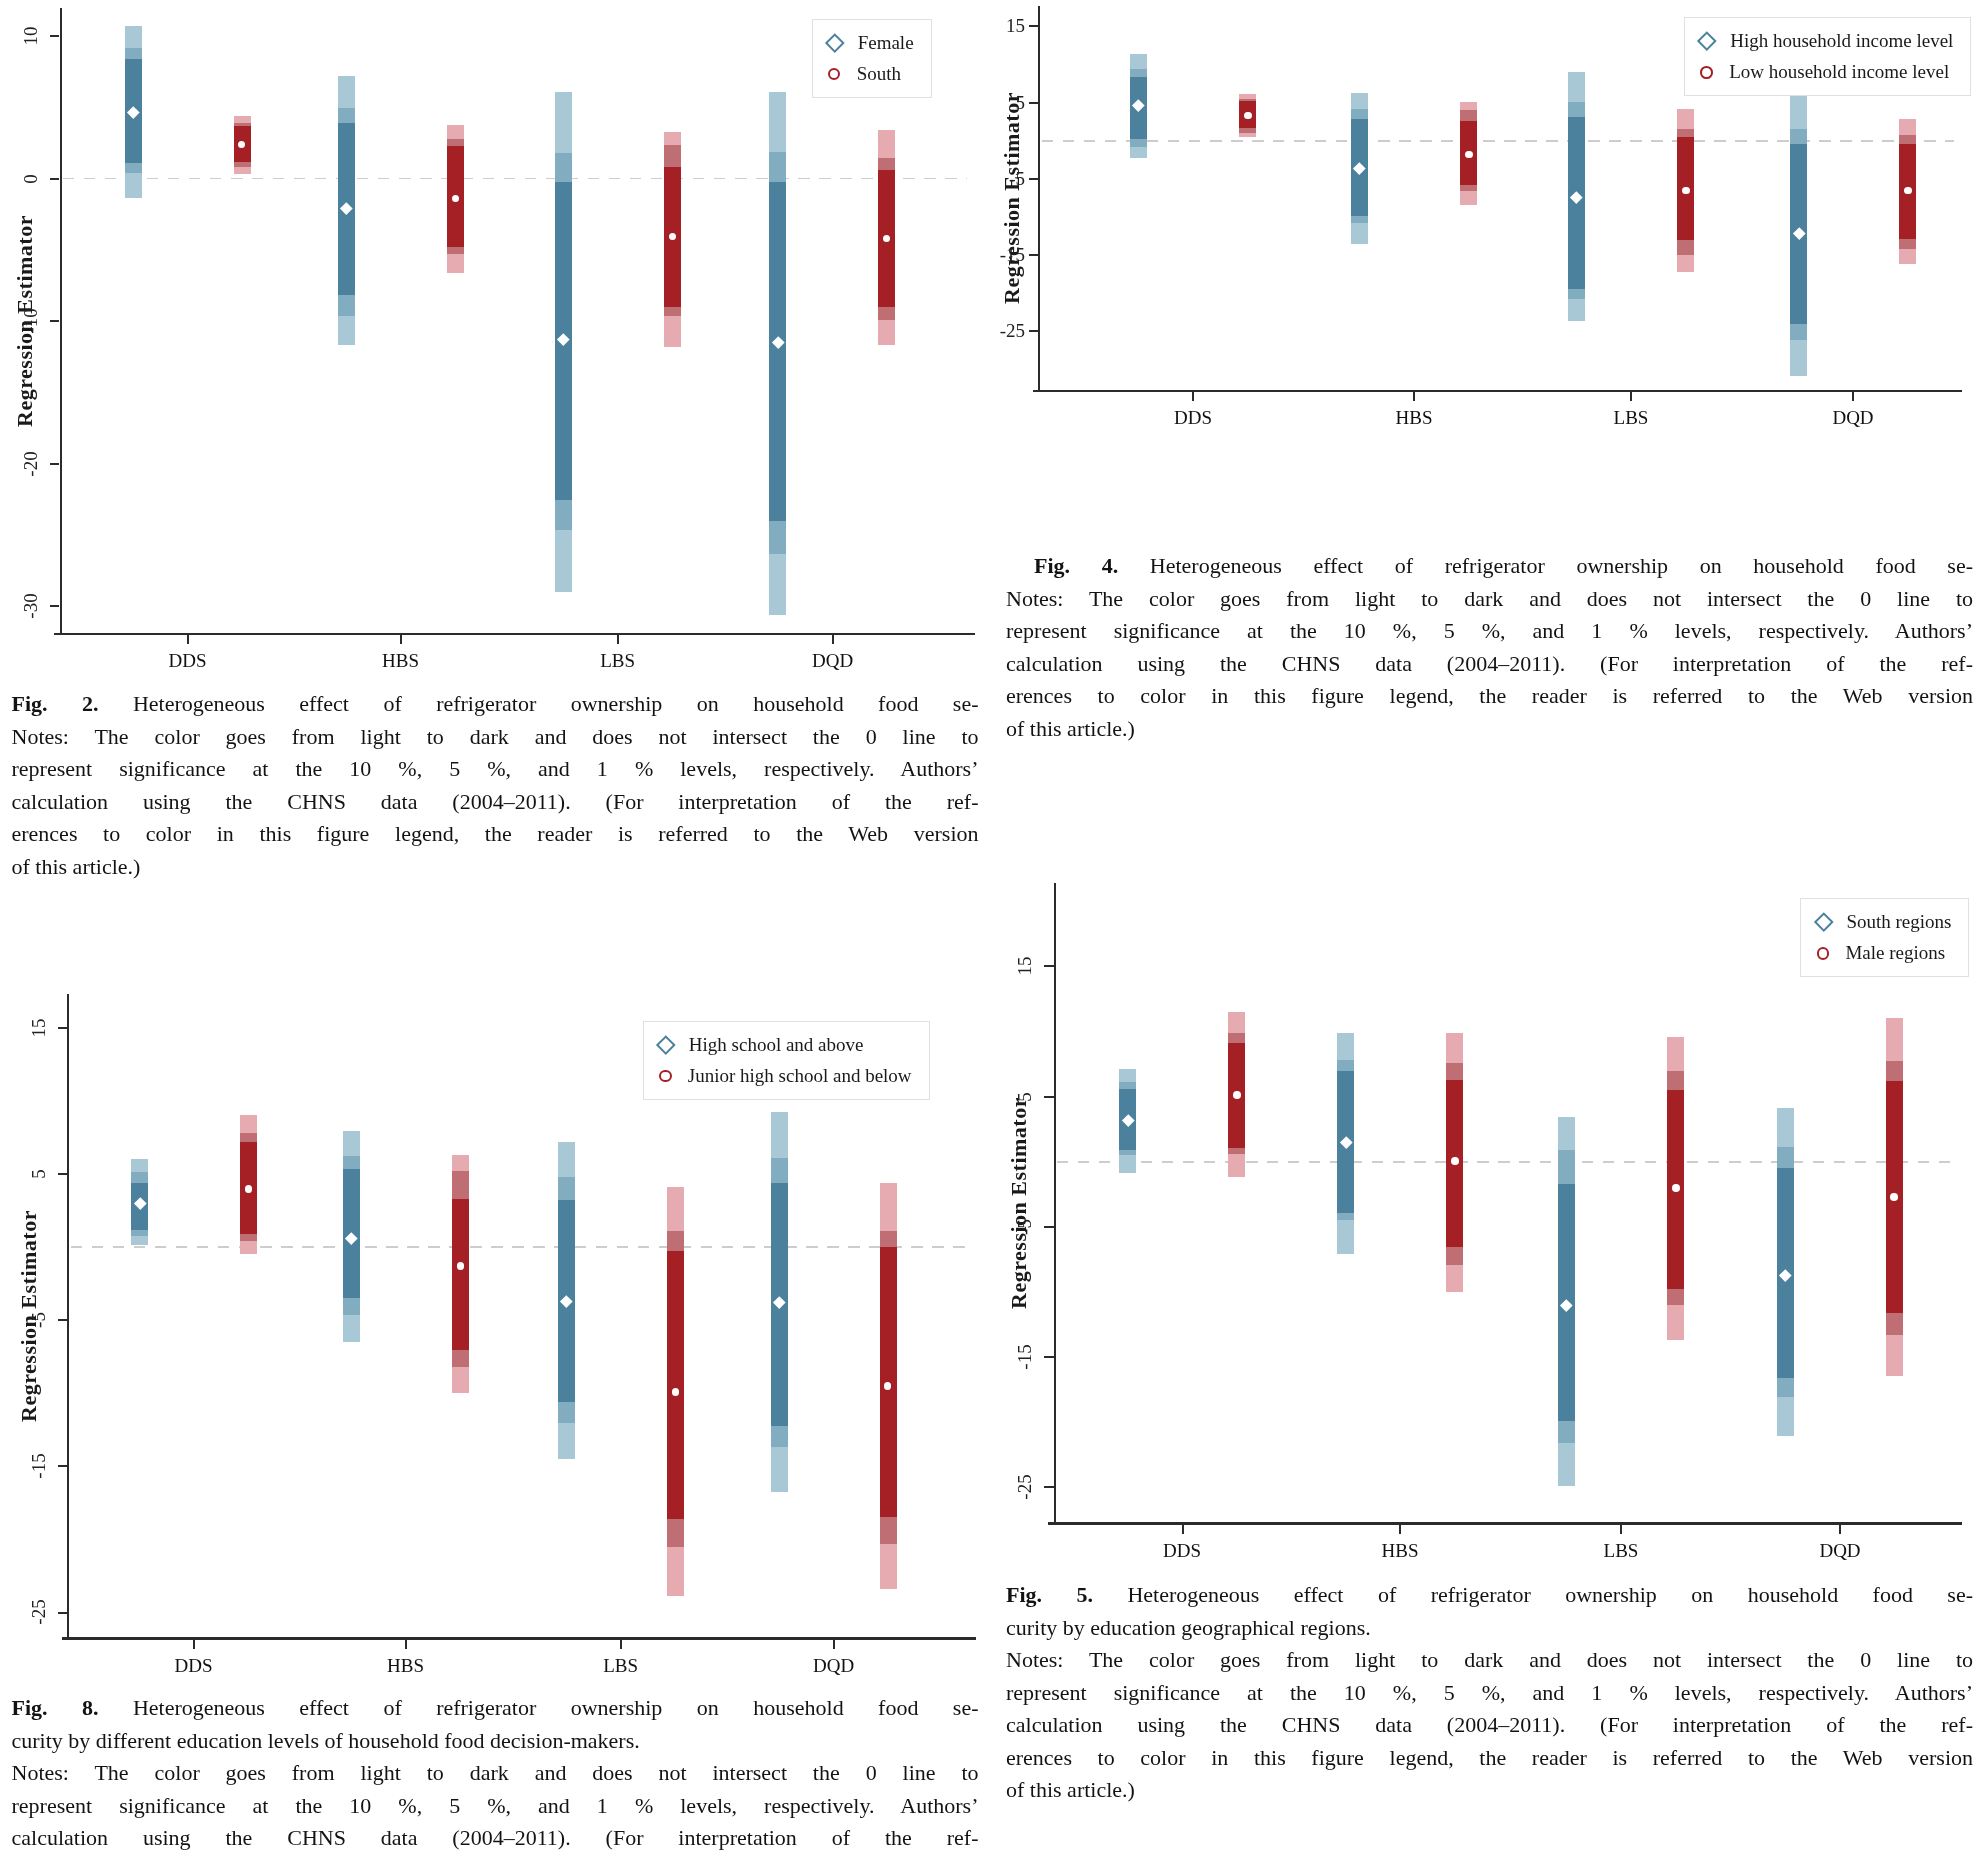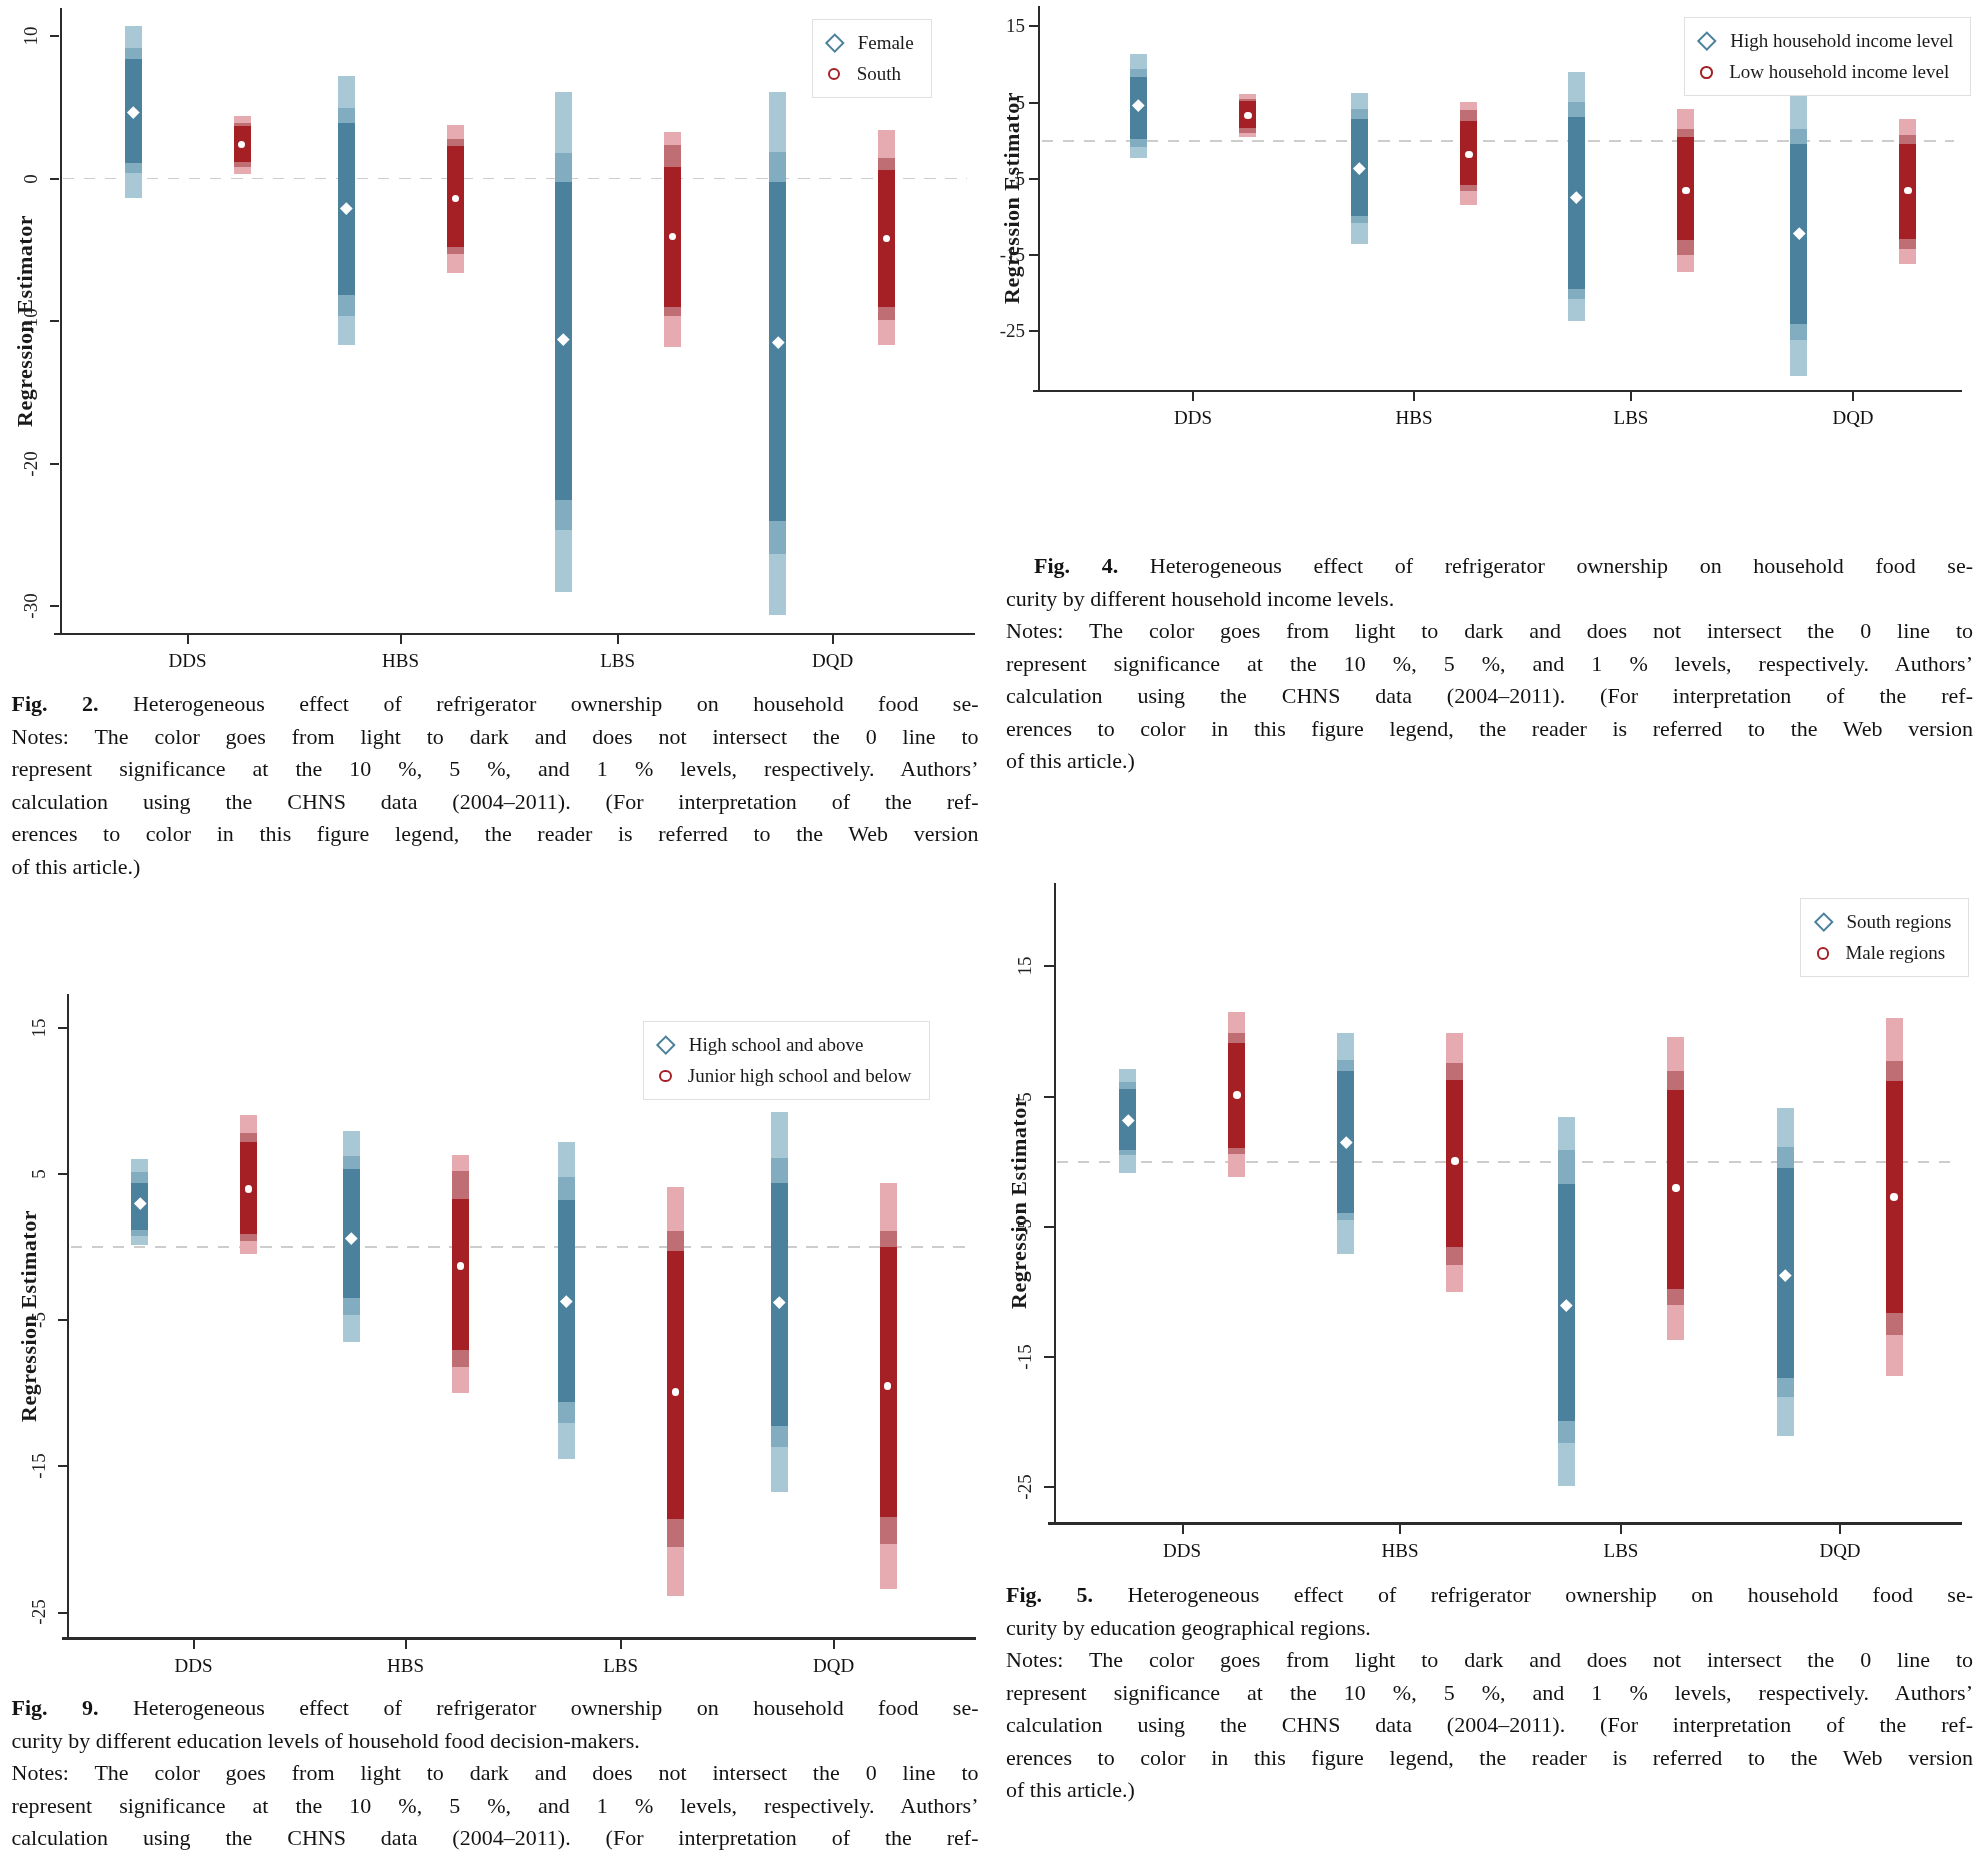--- a/index.html
+++ b/index.html
@@ -248,7 +248,6 @@
   </div>
 <div class="cap" style="left: 1006px; top: 550px; width: 967px;">
     <div class="cap-line jl"><span class="b" style="position: relative; margin-left: 28px;">Fig. 4.</span><span style="position: relative;"> Heterogeneous effect of refrigerator ownership on household food se-</span></div>
-    <div class="cap-line"><span style="position: relative;">curity by different household income levels.</span></div>
     <div class="cap-line jl"><span style="position: relative;">Notes: The color goes from light to dark and does not intersect the 0 line to</span></div>
     <div class="cap-line jl"><span style="position: relative;">represent significance at the 10 %, 5 %, and 1 % levels, respectively. Authors’</span></div>
     <div class="cap-line jl"><span style="position: relative;">calculation using the CHNS data (2004–2011). (For interpretation of the ref-</span></div>

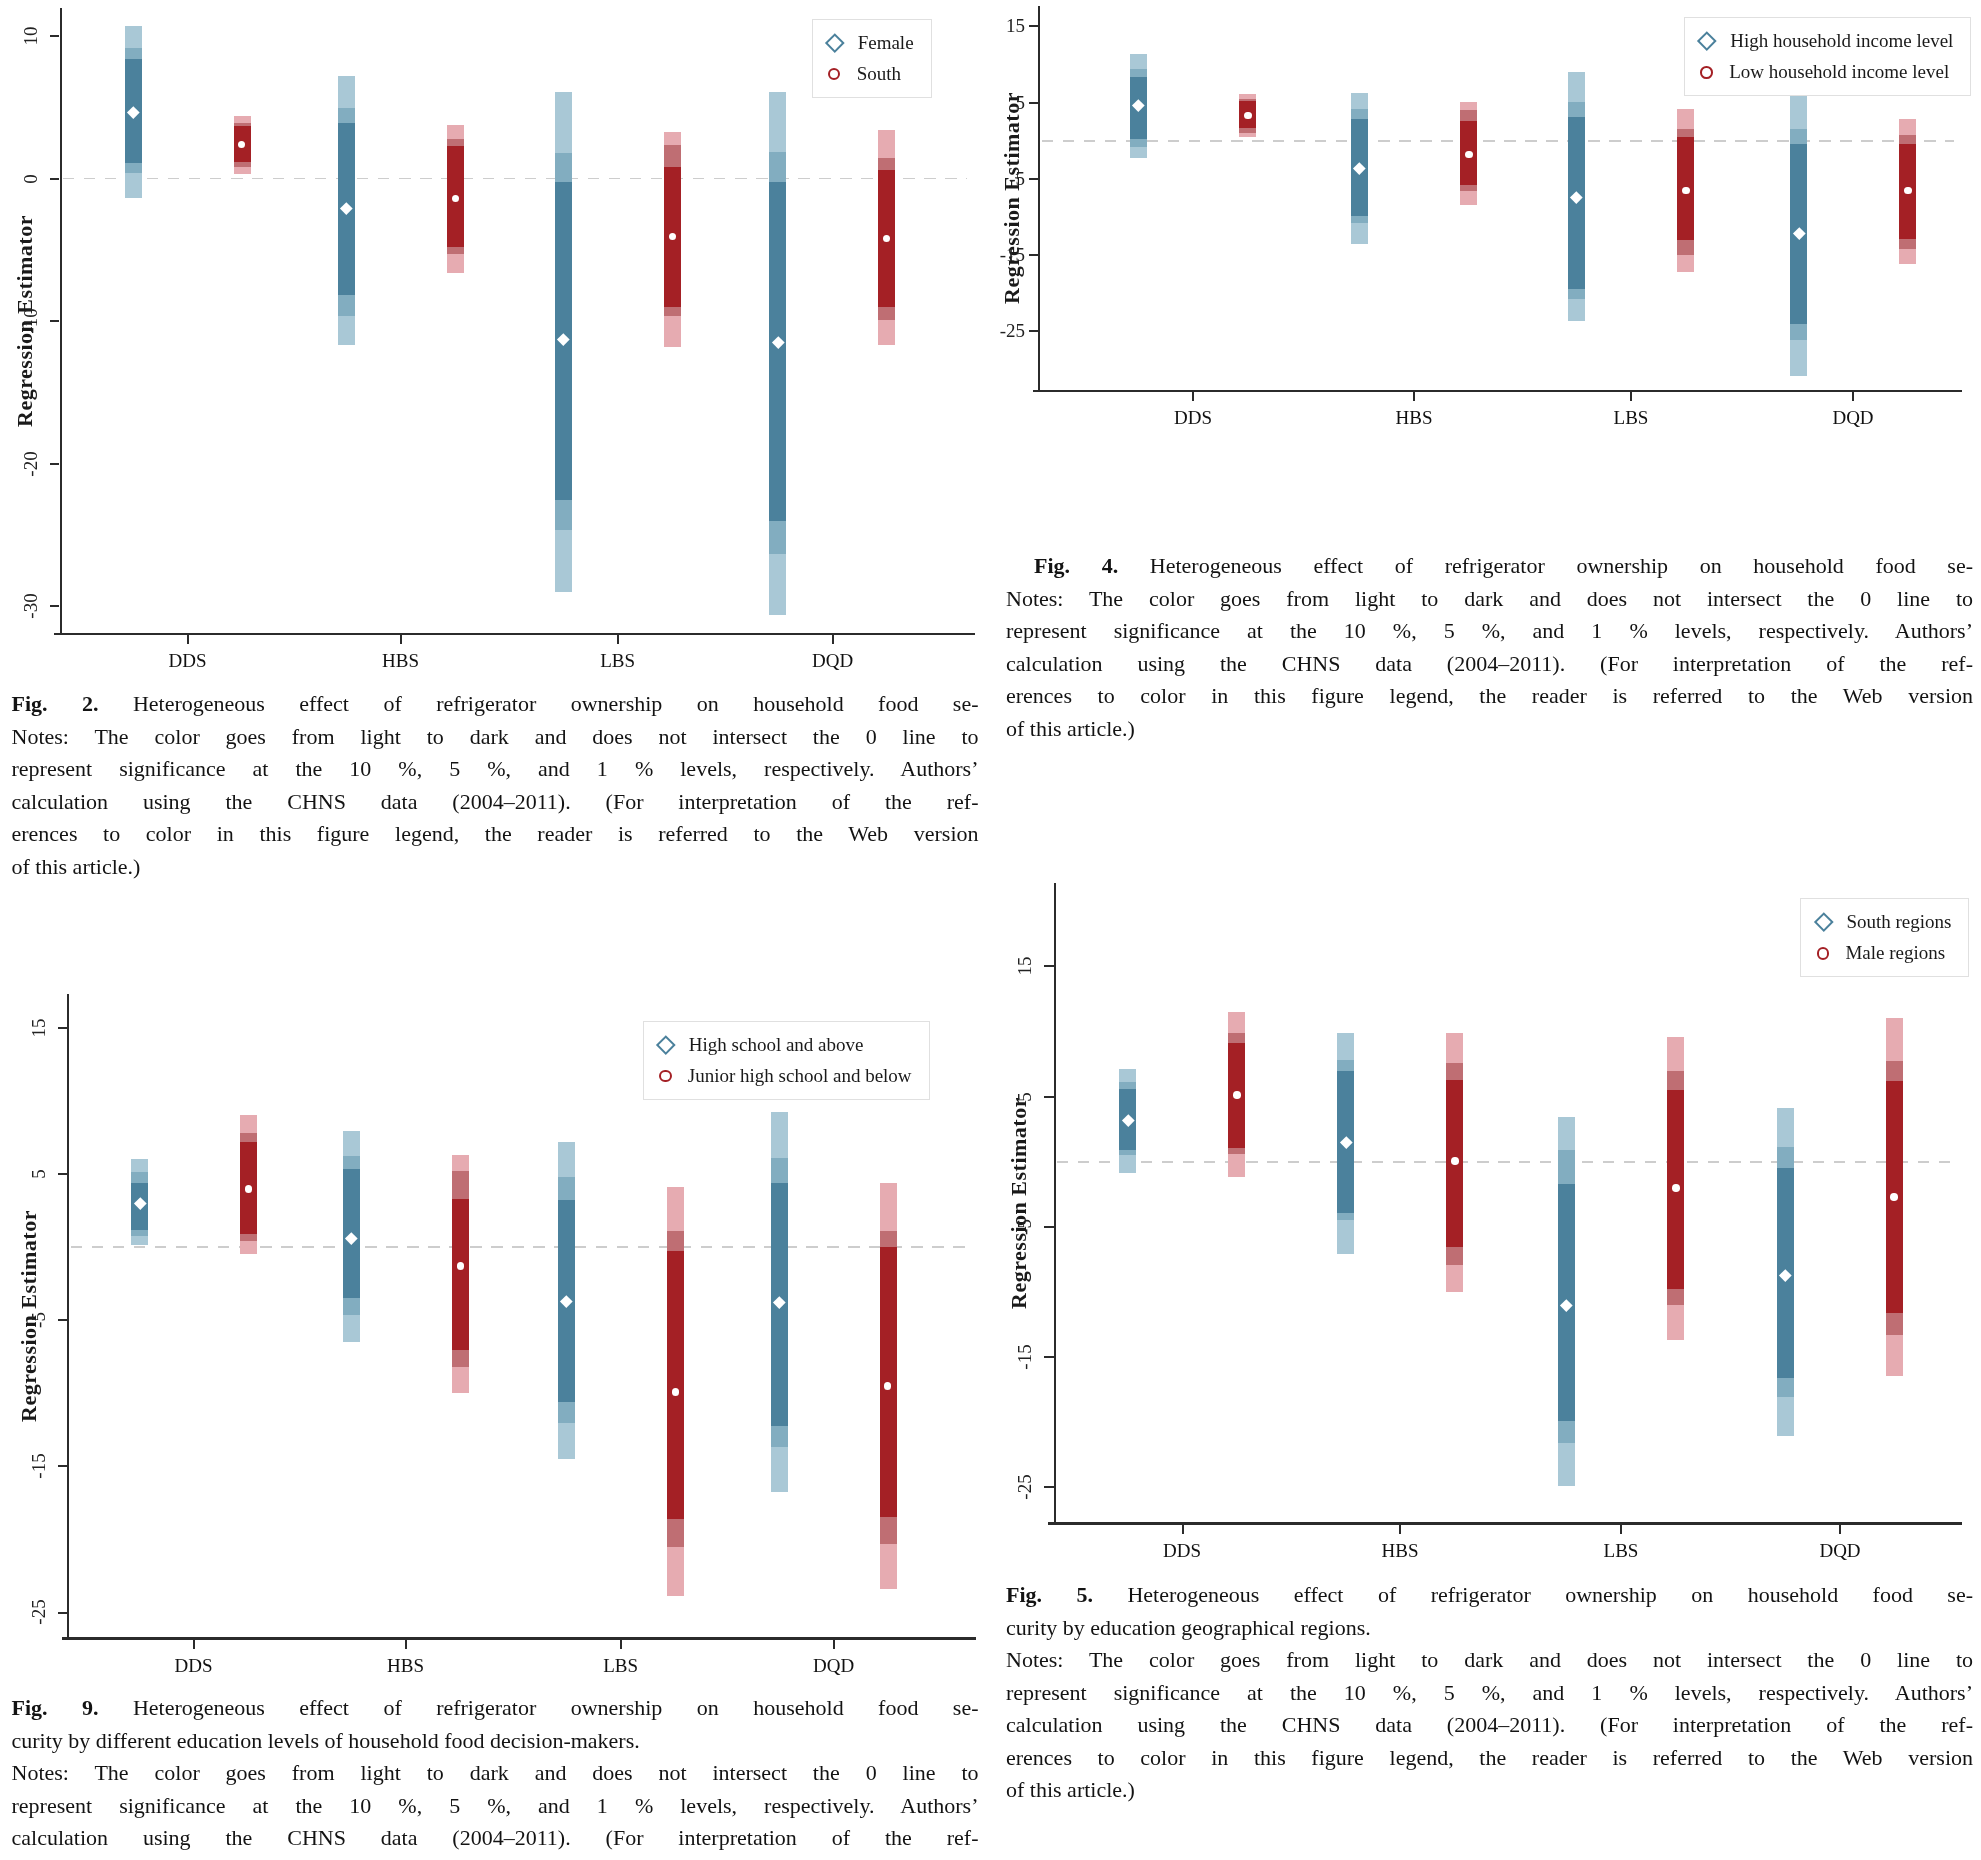--- a/index.html
+++ b/index.html
@@ -174,7 +174,7 @@
     </div>
   </div>
 <div class="cap" style="left: 11.5px; top: 1692px; width: 967px;">
-    <div class="cap-line jl"><span class="b" style="position: relative;">Fig. 9.</span><span style="position: relative;"> Heterogeneous effect of refrigerator ownership on household food se-</span></div>
+    <div class="cap-line jl"><span class="b" style="position: relative;">Fig. 8.</span><span style="position: relative;"> Heterogeneous effect of refrigerator ownership on household food se-</span></div>
     <div class="cap-line"><span style="position: relative;">curity by different education levels of household food decision-makers.</span></div>
     <div class="cap-line jl"><span style="position: relative;">Notes: The color goes from light to dark and does not intersect the 0 line to</span></div>
     <div class="cap-line jl"><span style="position: relative;">represent significance at the 10 %, 5 %, and 1 % levels, respectively. Authors’</span></div>

